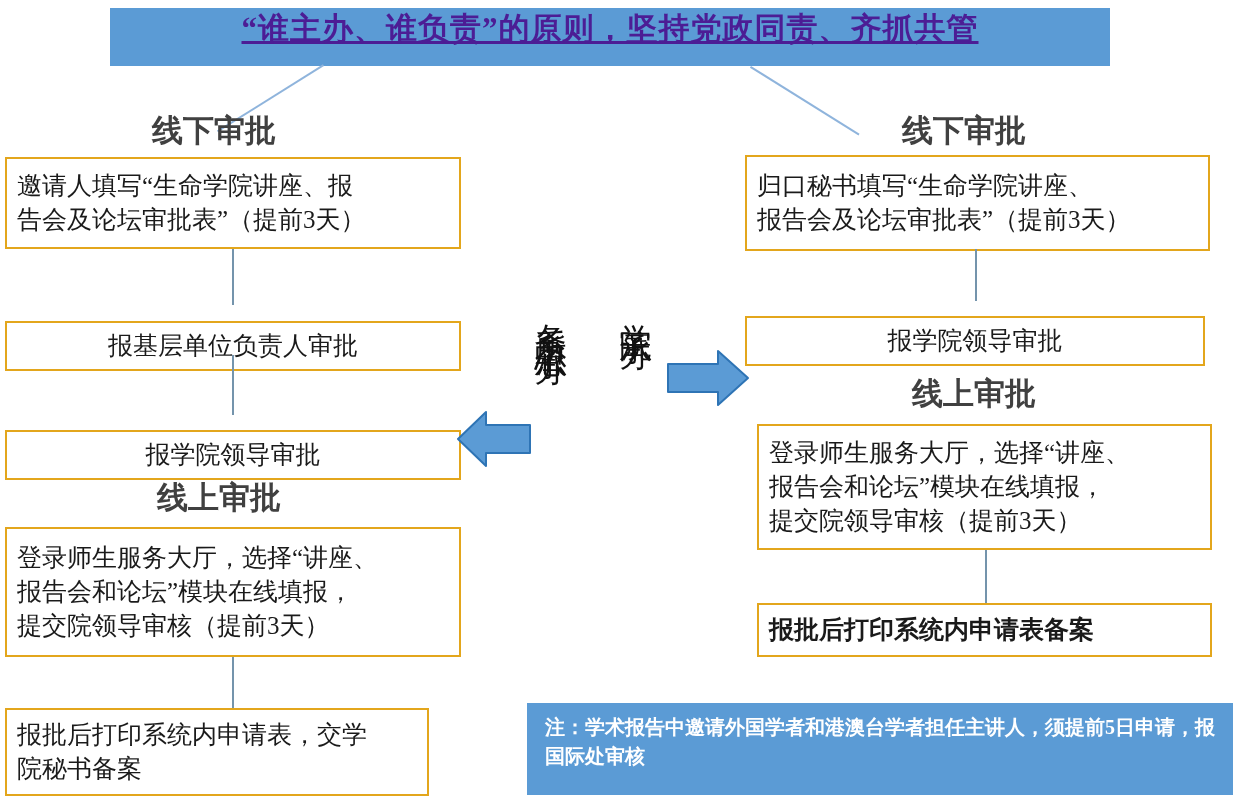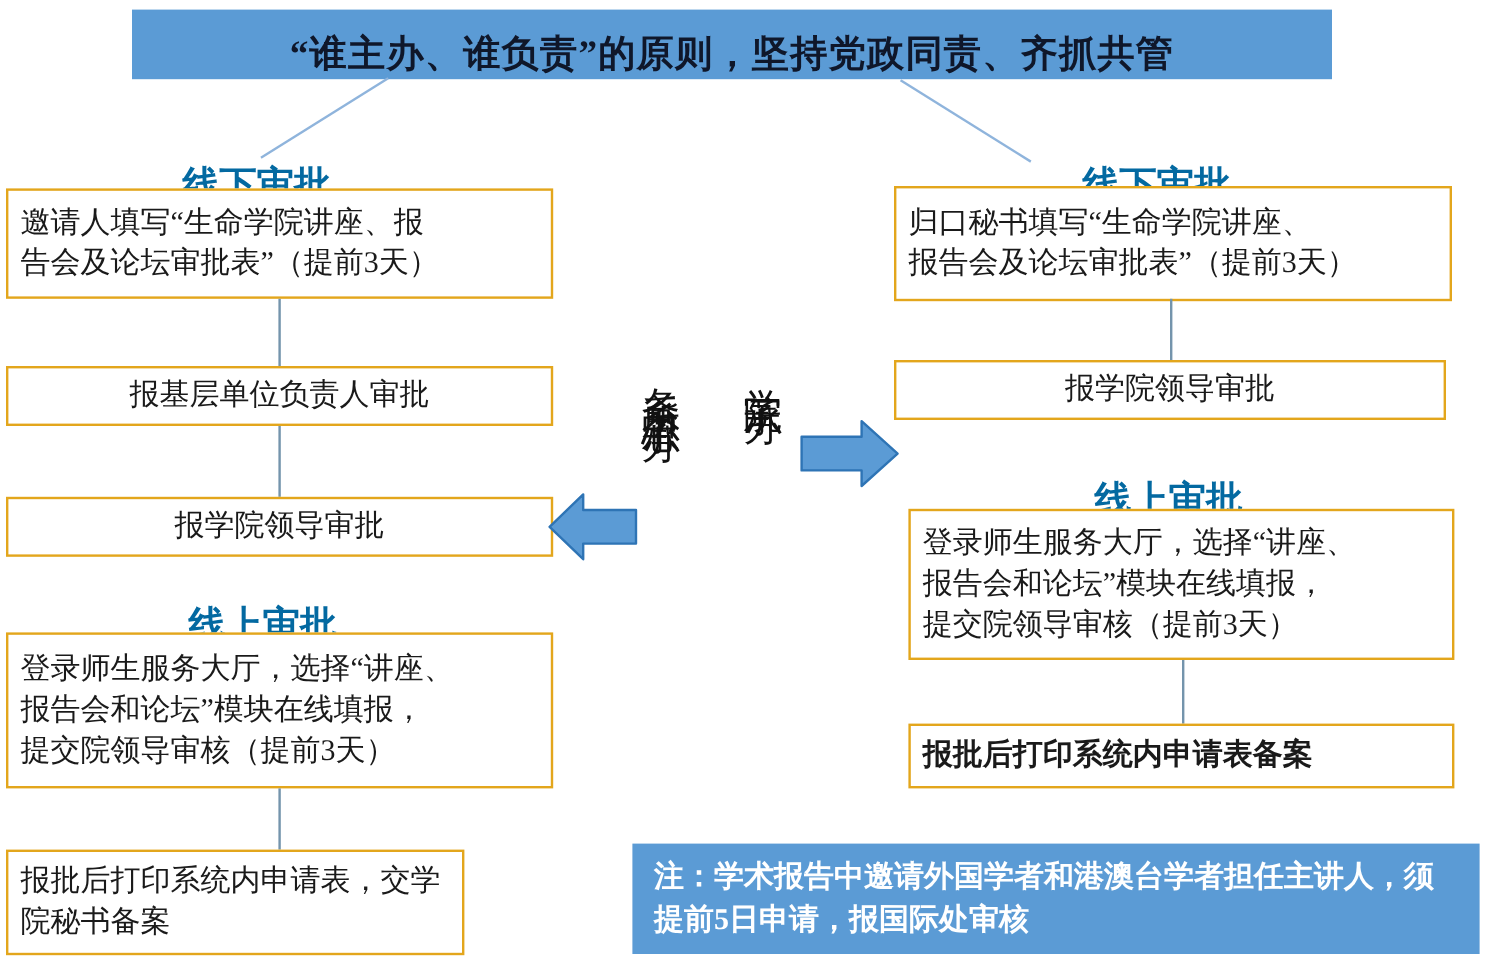--- a/index.html
+++ b/index.html
@@ -22,12 +22,13 @@
   .banner {
     position: absolute;
     background: #5B9BD5;
-    color: #0f172a;
+    color: #4c1d95;
     display: flex;
-    align-items: flex-end;
+    align-items: flex-start;
     justify-content: center;
     font-weight: bold;
     letter-spacing: 1px;
+    text-decoration: underline;
   }
   #title-banner {
     left: 110px;

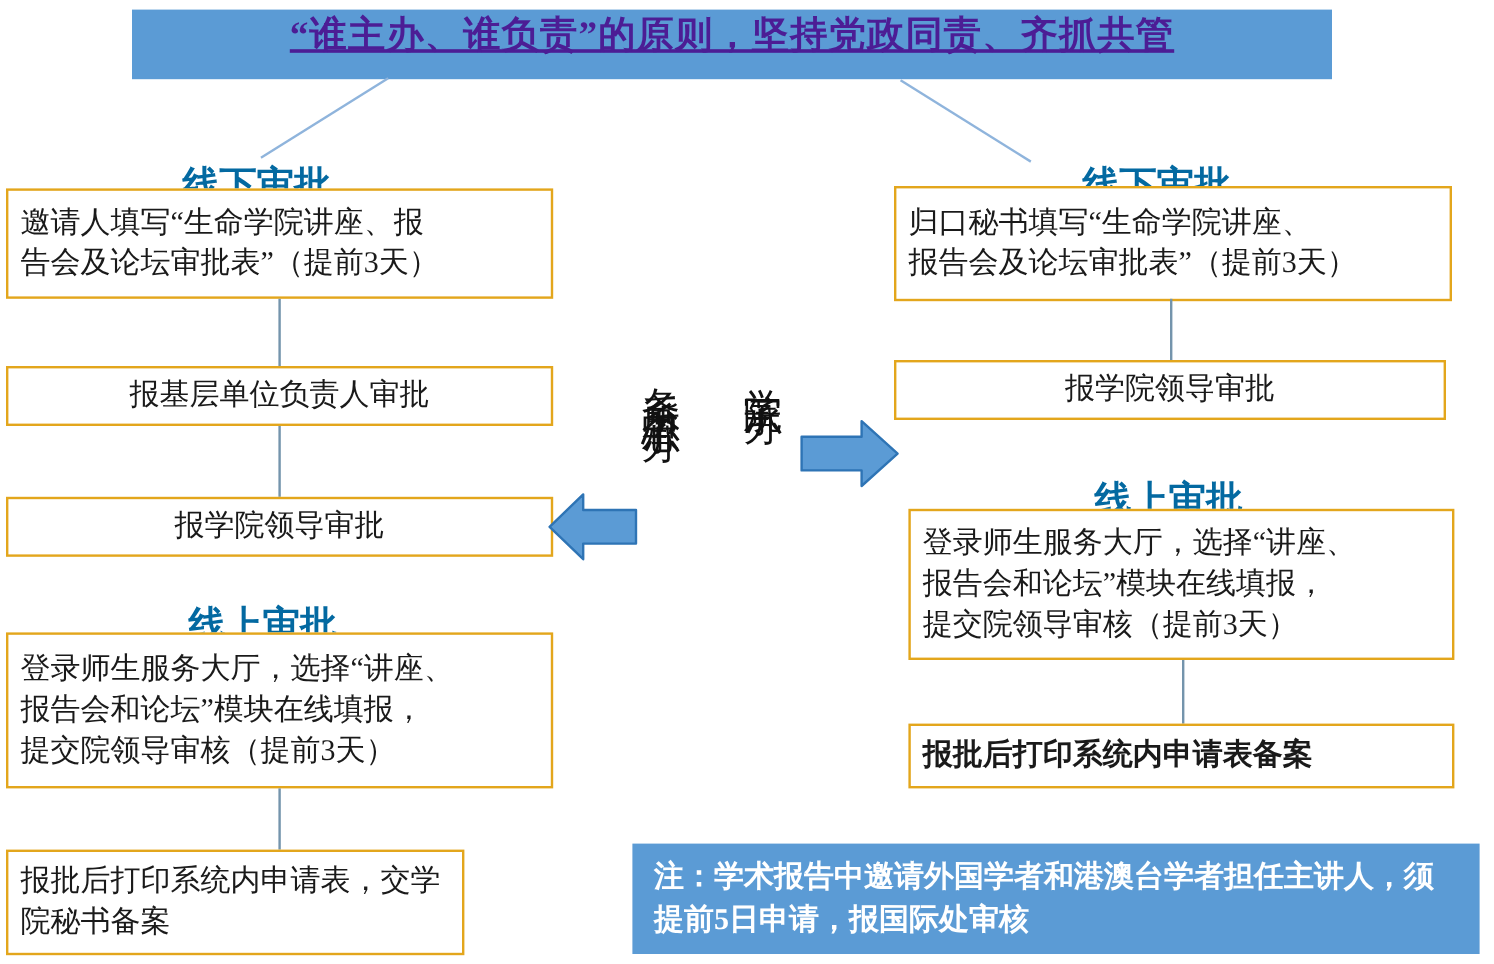--- a/index.html
+++ b/index.html
@@ -87,9 +87,8 @@
     position: absolute;
     font-size: 31px;
     font-weight: bold;
-    color: #0369a1;
+    color: #404040;
     white-space: nowrap;
-    margin-top: 23px;
   }
 
   

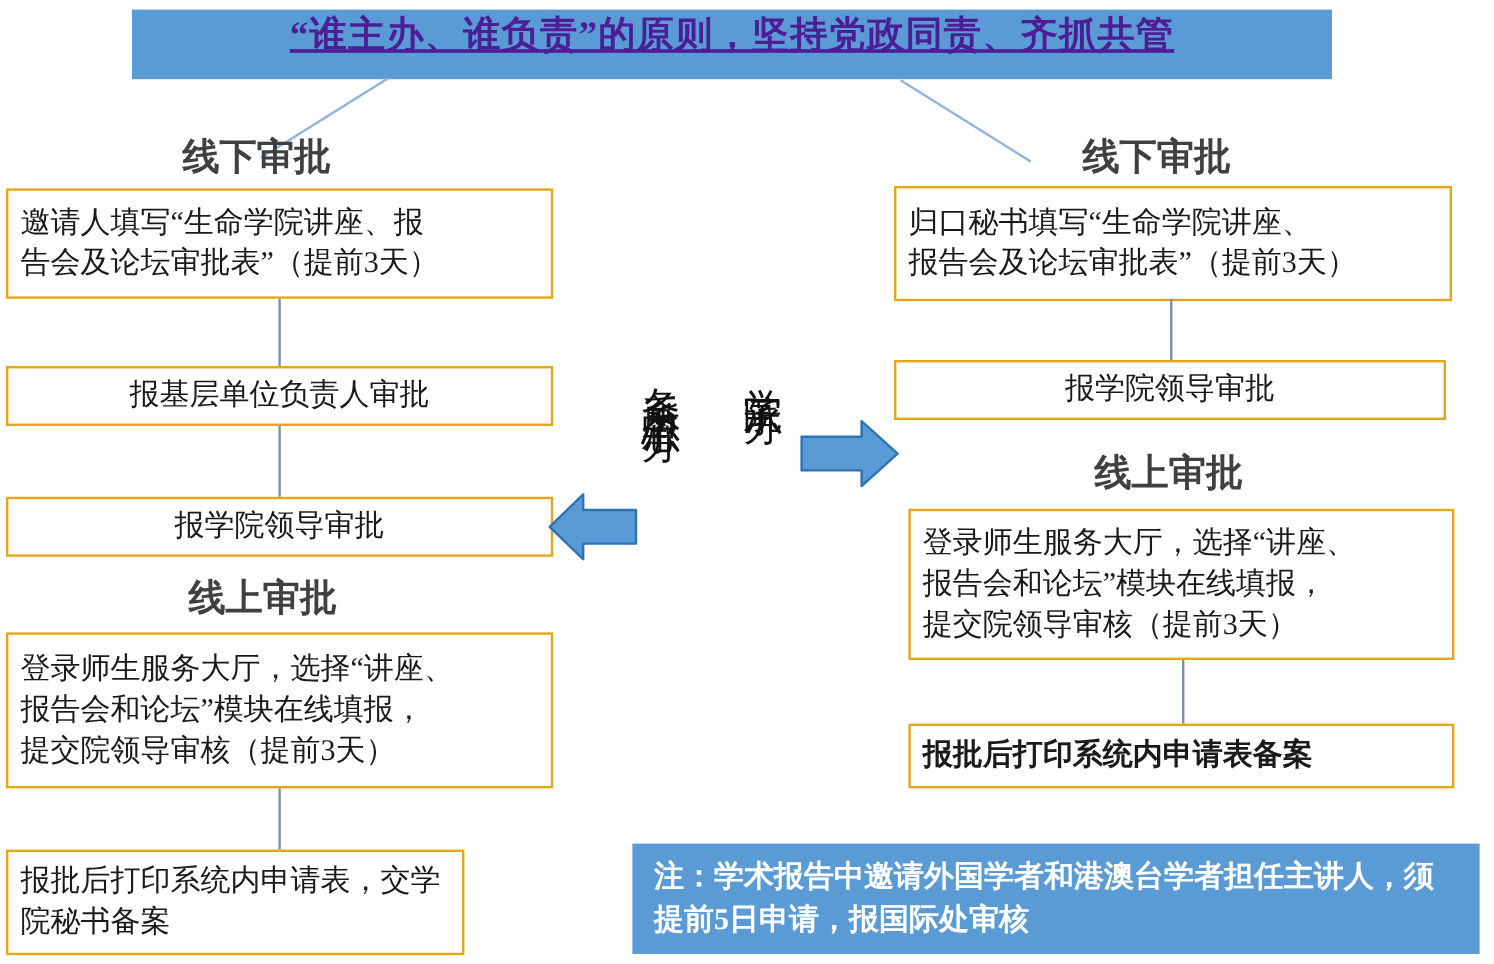--- a/index.html
+++ b/index.html
@@ -70,6 +70,7 @@
   .box.center-text {
     justify-content: center;
     text-align: center;
+    margin-top: 16px;
   }
   .box.left-text {
     justify-content: flex-start;

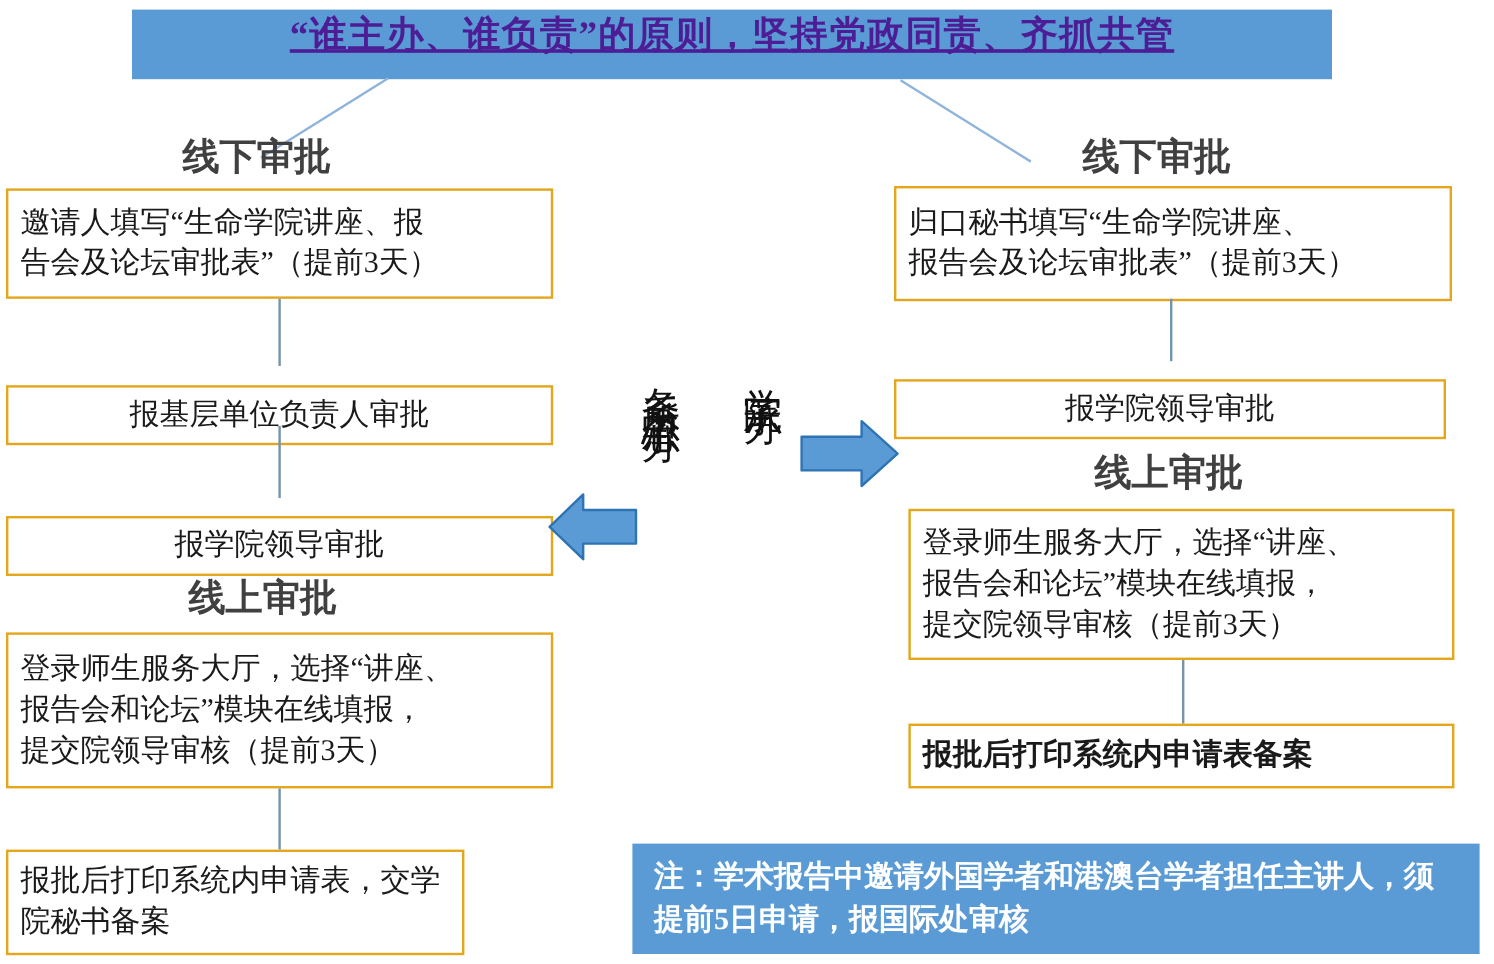--- a/index.html
+++ b/index.html
@@ -170,7 +170,7 @@
 
   <div class="vline" style="left:232px; top:657px; height:52px;"></div>
 
-  <div class="box left-text" style="left:5px; top:708px; width:382px; height:88px;">
+  <div class="box left-text" style="left:5px; top:708px; width:424px; height:88px;">
     <span class="box-label">报批后打印系统内申请表，交学
 院秘书备案</span>
   </div>

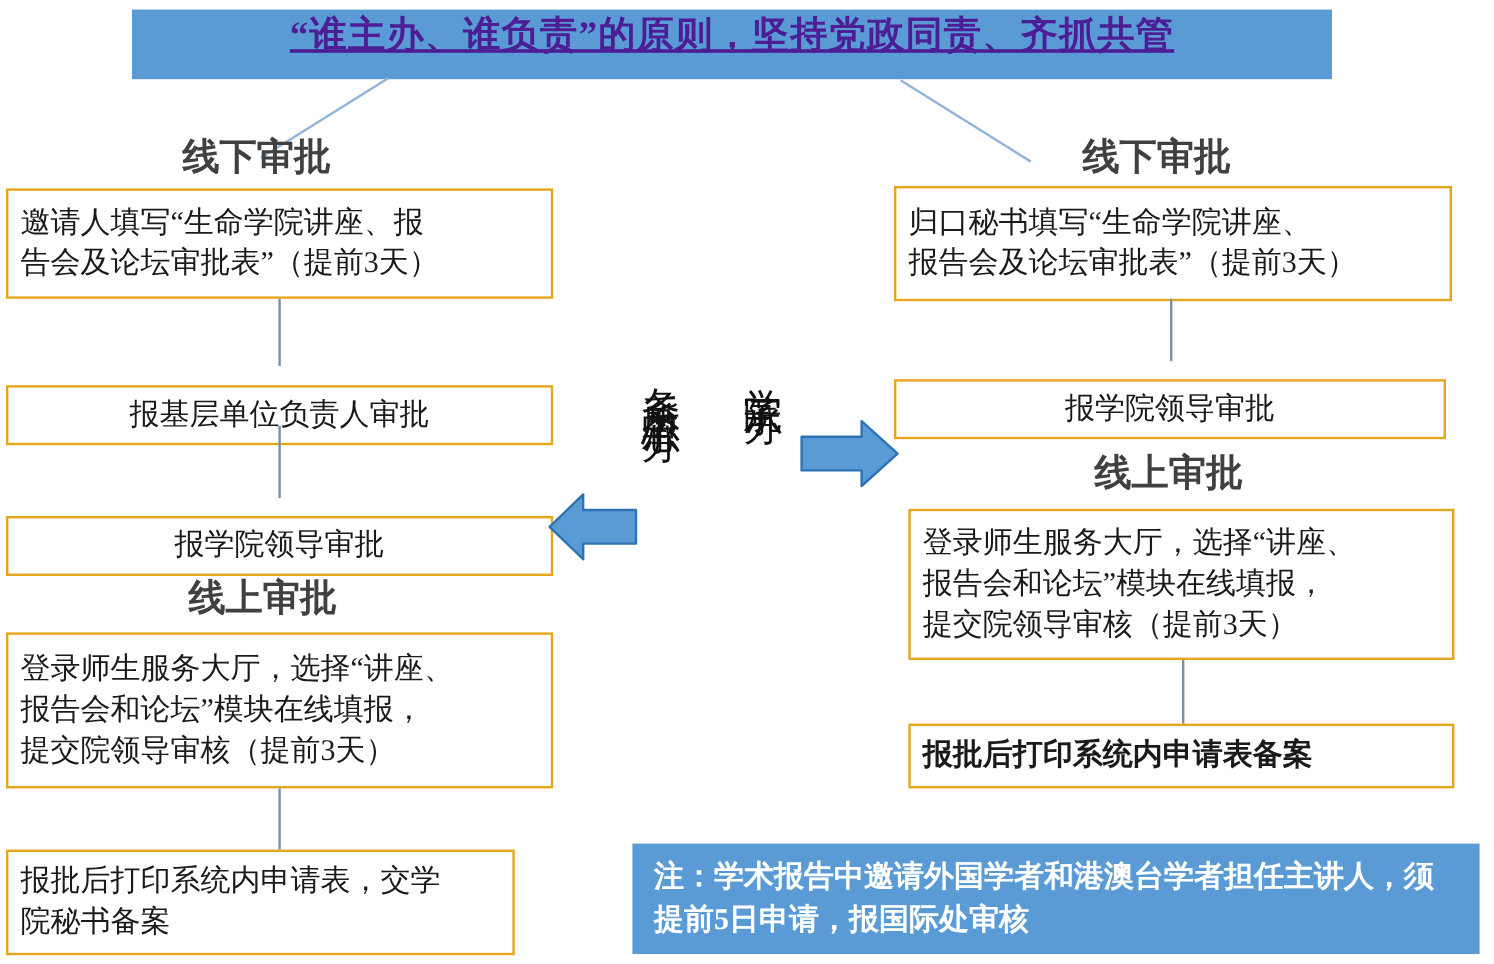--- a/index.html
+++ b/index.html
@@ -47,7 +47,7 @@
     background: #5B9BD5;
     color: #ffffff;
     font-weight: bold;
-    font-size: 25px;
+    font-size: 20px;
     line-height: 1.45;
     padding: 10px 18px 0 18px;
     box-sizing: border-box;

